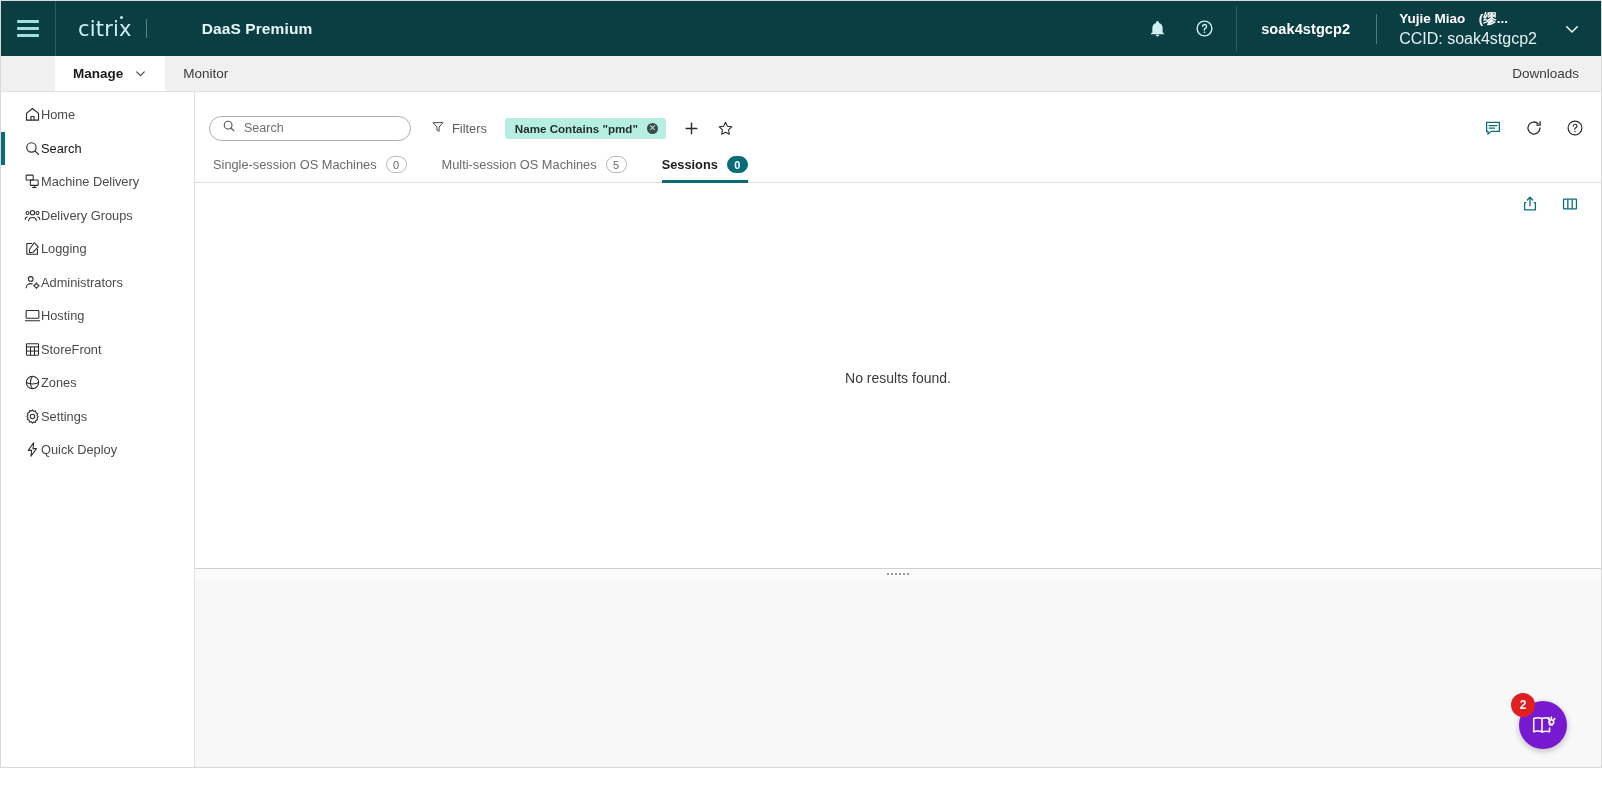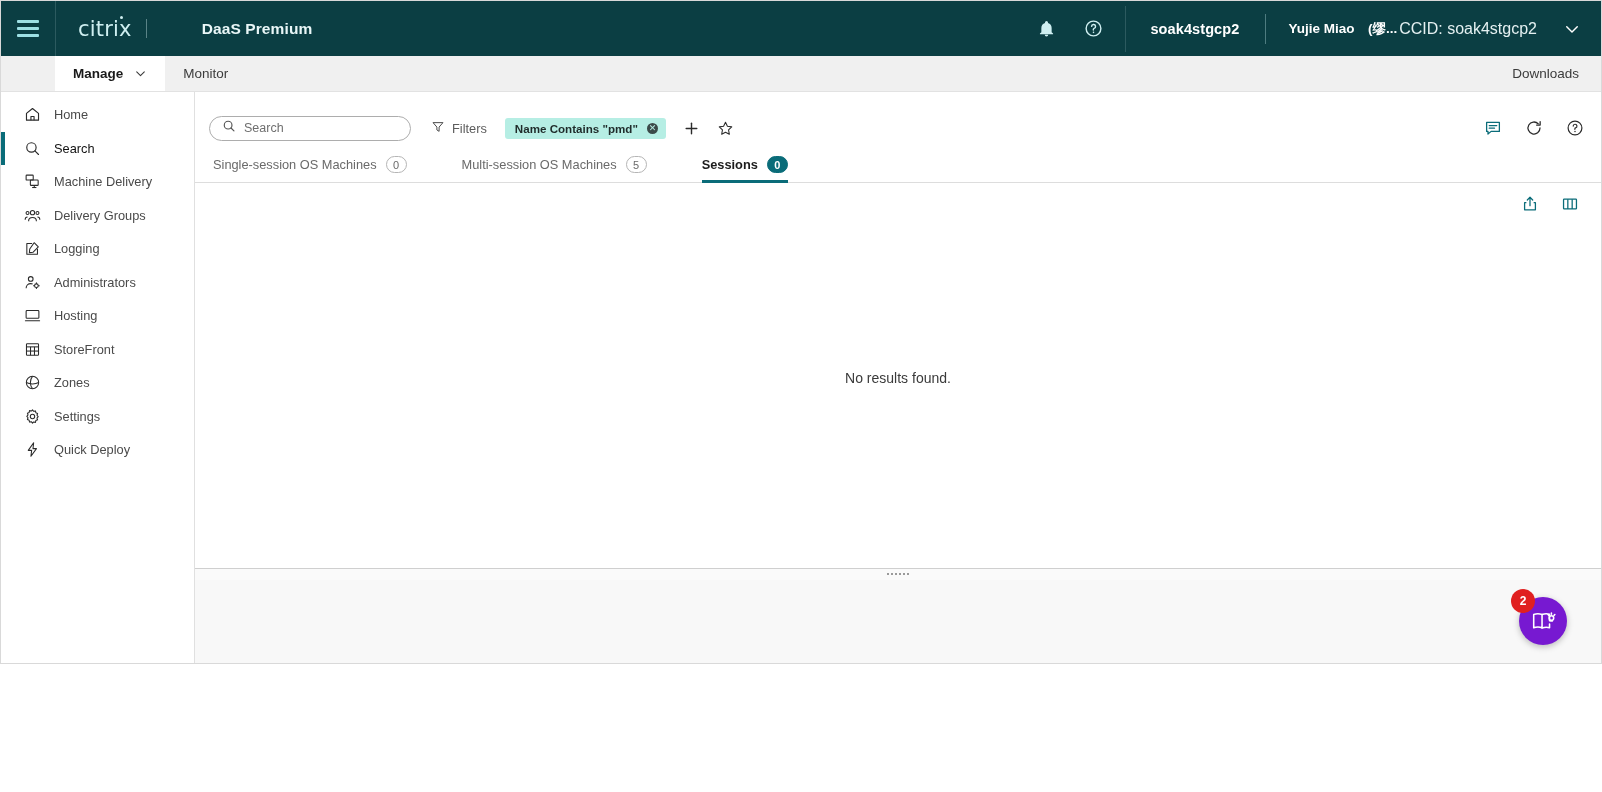--- a/index.html
+++ b/index.html
@@ -10,7 +10,7 @@
     overflow: hidden;
   }
   .app {
-    width: 1602px; height: 664px;
+    width: 1602px; height: 768px;
     position: relative;
     display: flex; flex-direction: column;
     background: #0f766e;

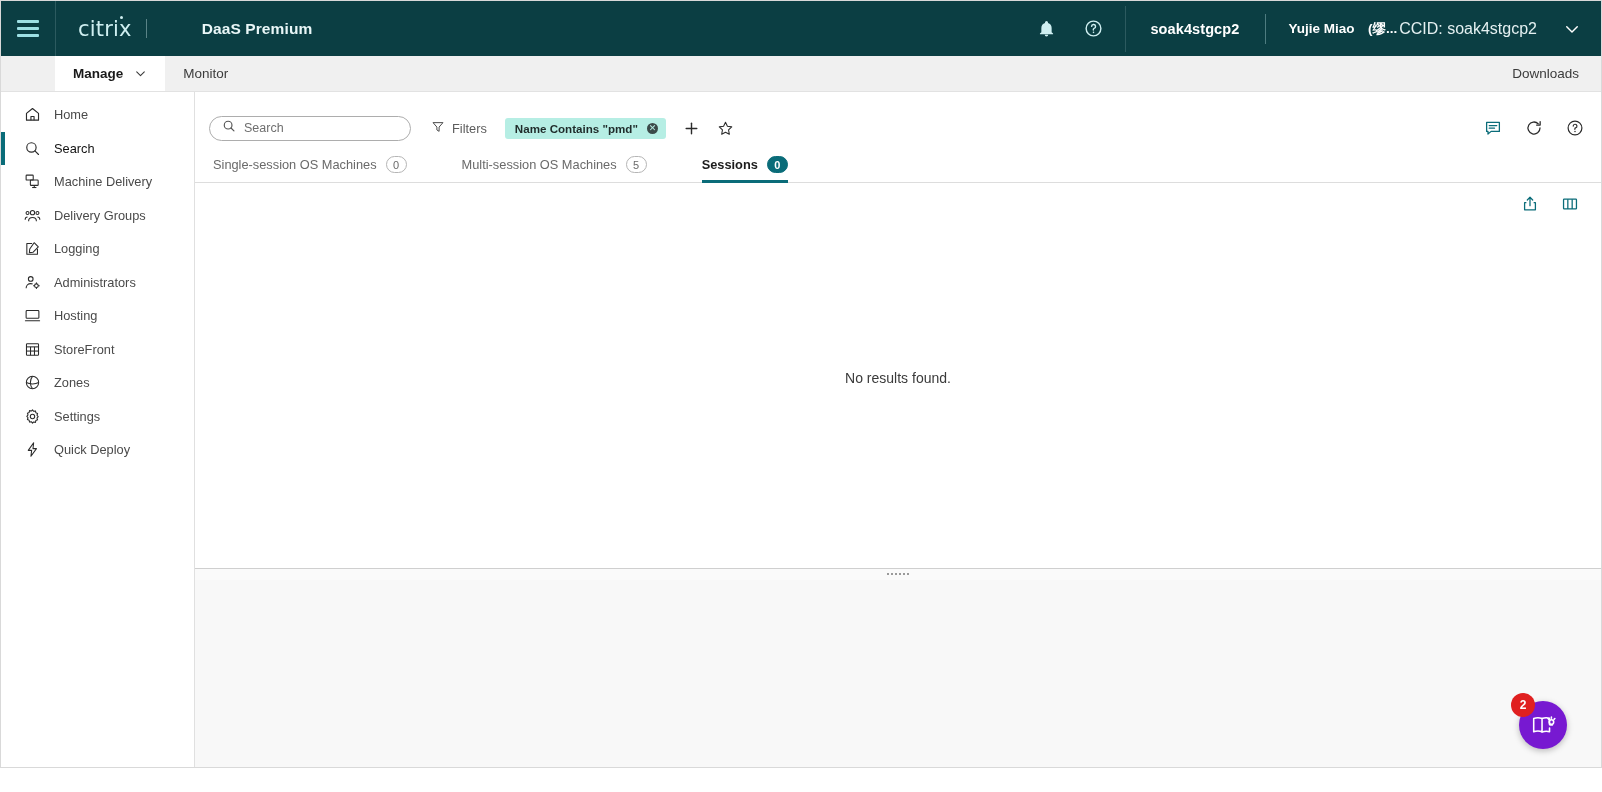--- a/index.html
+++ b/index.html
@@ -79,7 +79,7 @@
     width: 1px; height: 30px; background: #4e7c80;
   }
   .user-block {
-    padding-left: 22px; display: flex; flex-direction: row;
+    padding-left: 22px; display: flex; flex-direction: column;
     justify-content: center; gap: 2px;
     cursor: pointer;
   }

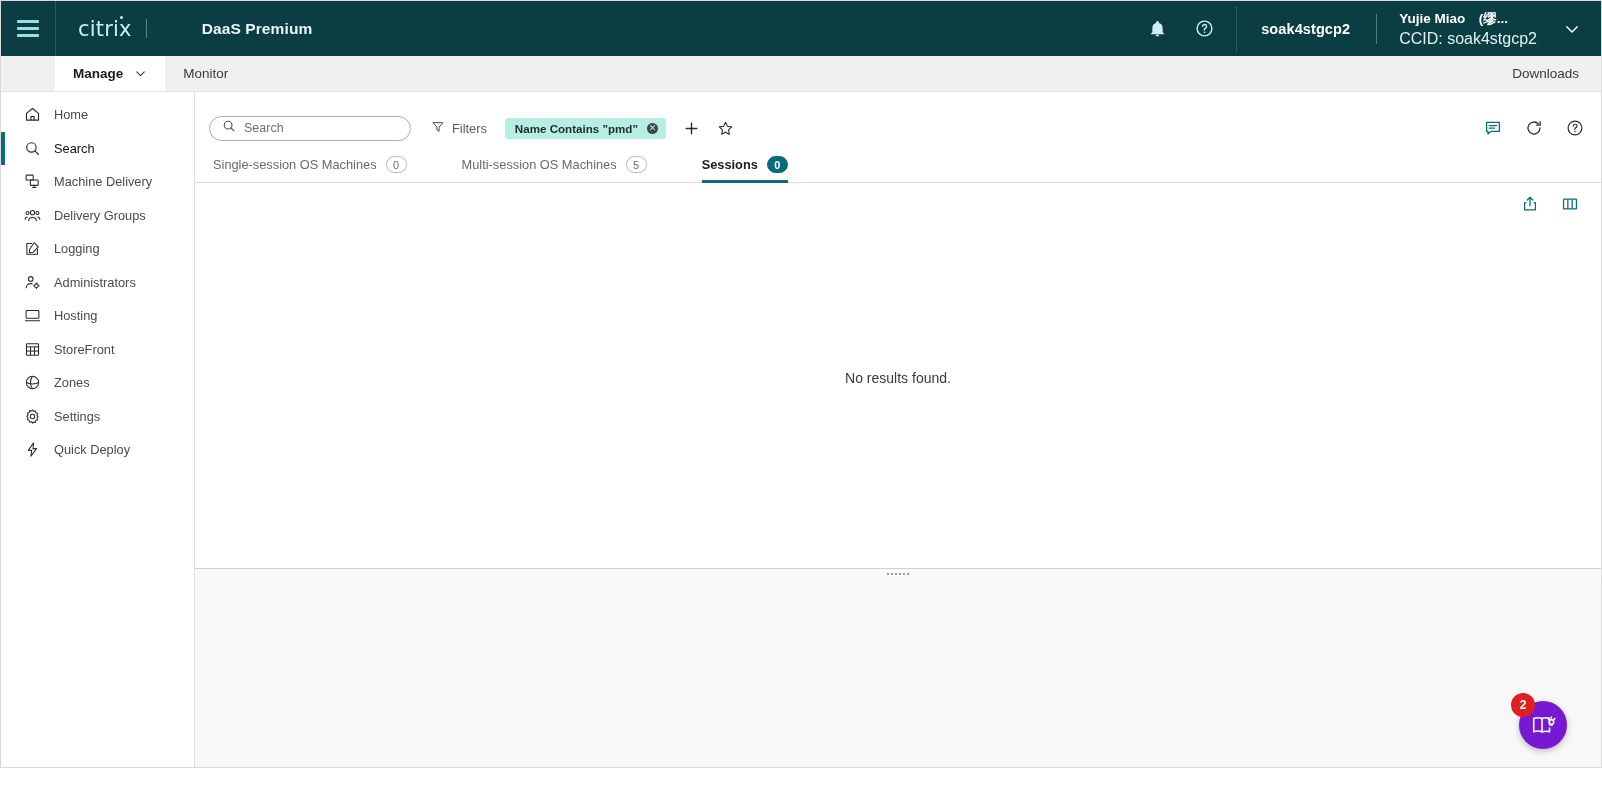--- a/index.html
+++ b/index.html
@@ -133,7 +133,7 @@
   .side-item {
     height: 33.5px;
     display: flex; align-items: center;
-    gap: 13px; padding-left: 22px;
+    padding-left: 22px;
     font-size: 12.8px; color: #4a4a4a;
     cursor: pointer; position: relative;
   }

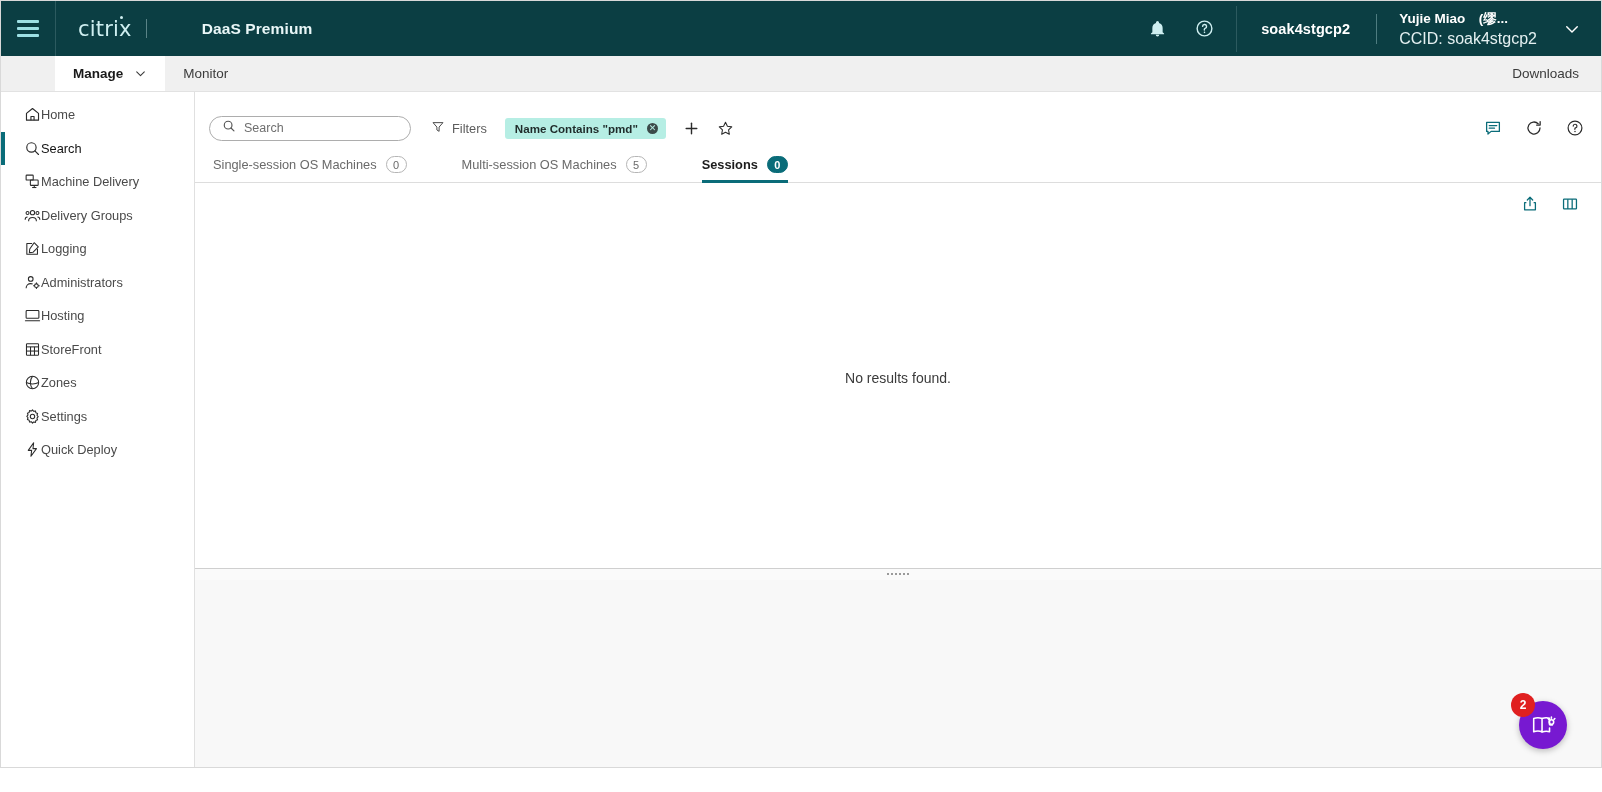--- a/index.html
+++ b/index.html
@@ -212,7 +212,6 @@
     display: flex; align-items: flex-end;
     padding: 0 0 0 18px;
     border-bottom: 1px solid #dddddd;
-    gap: 20px;
   }
   .tab {
     display: flex; align-items: center; gap: 9px;

